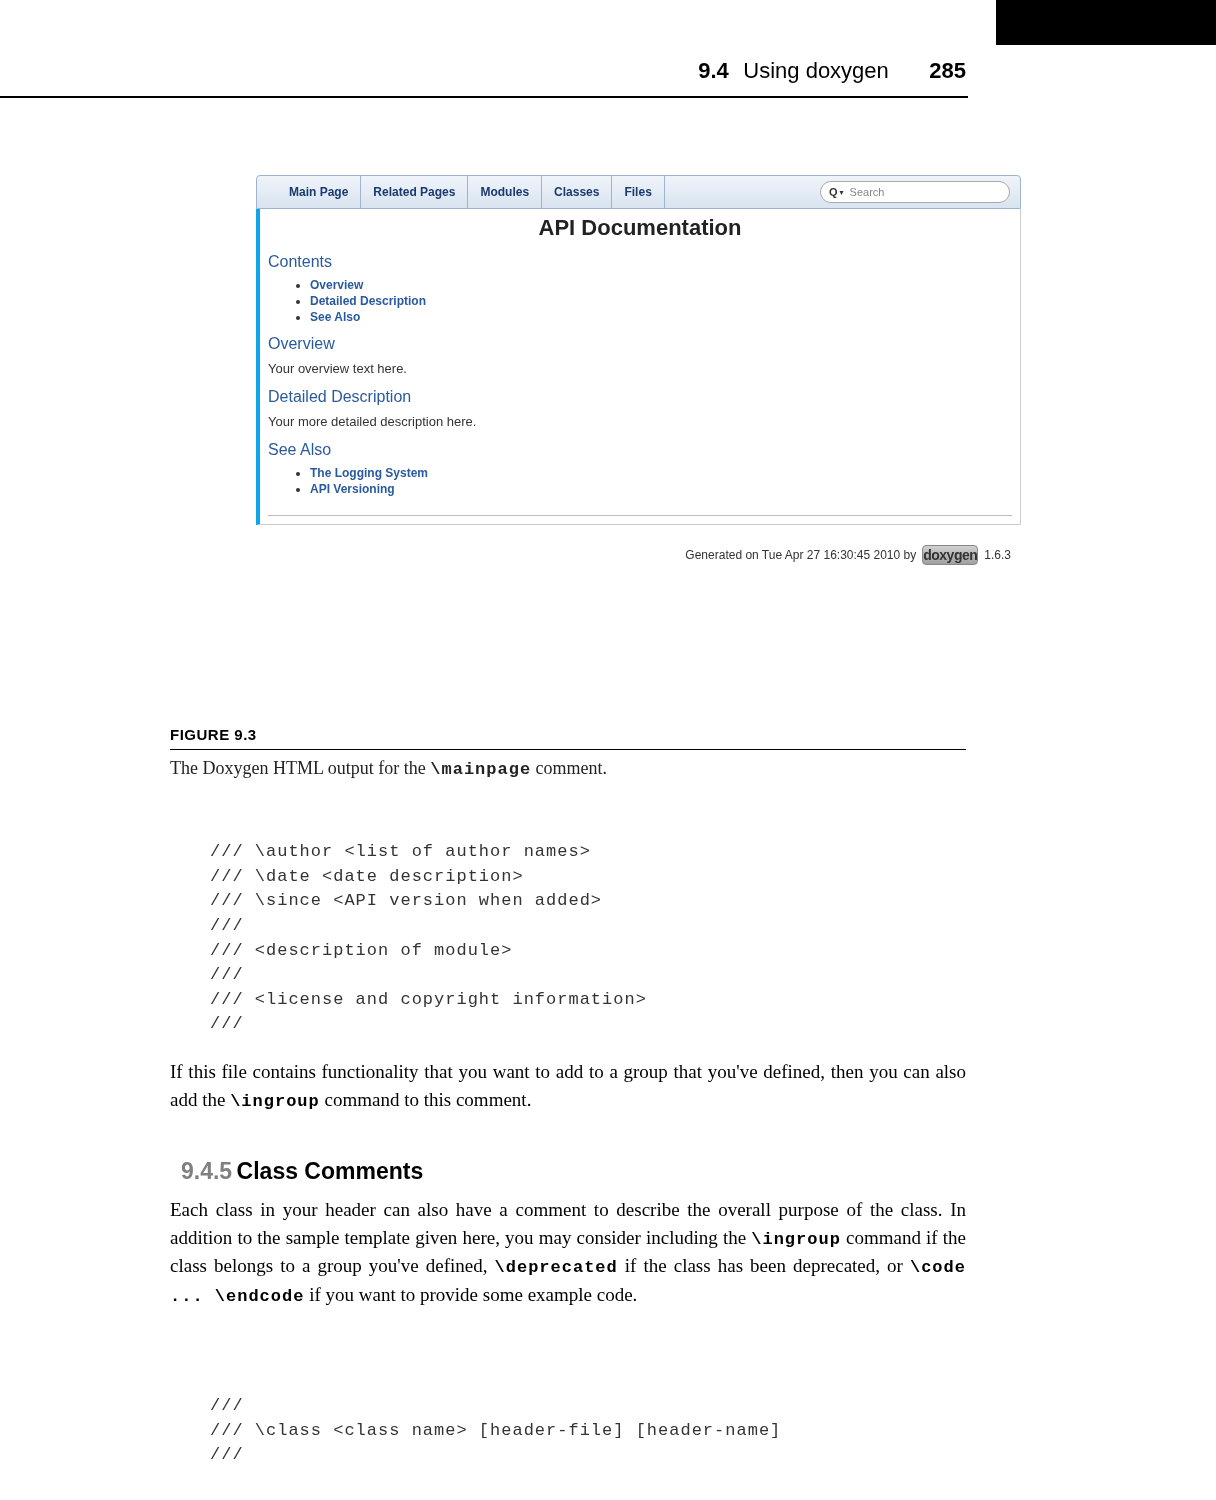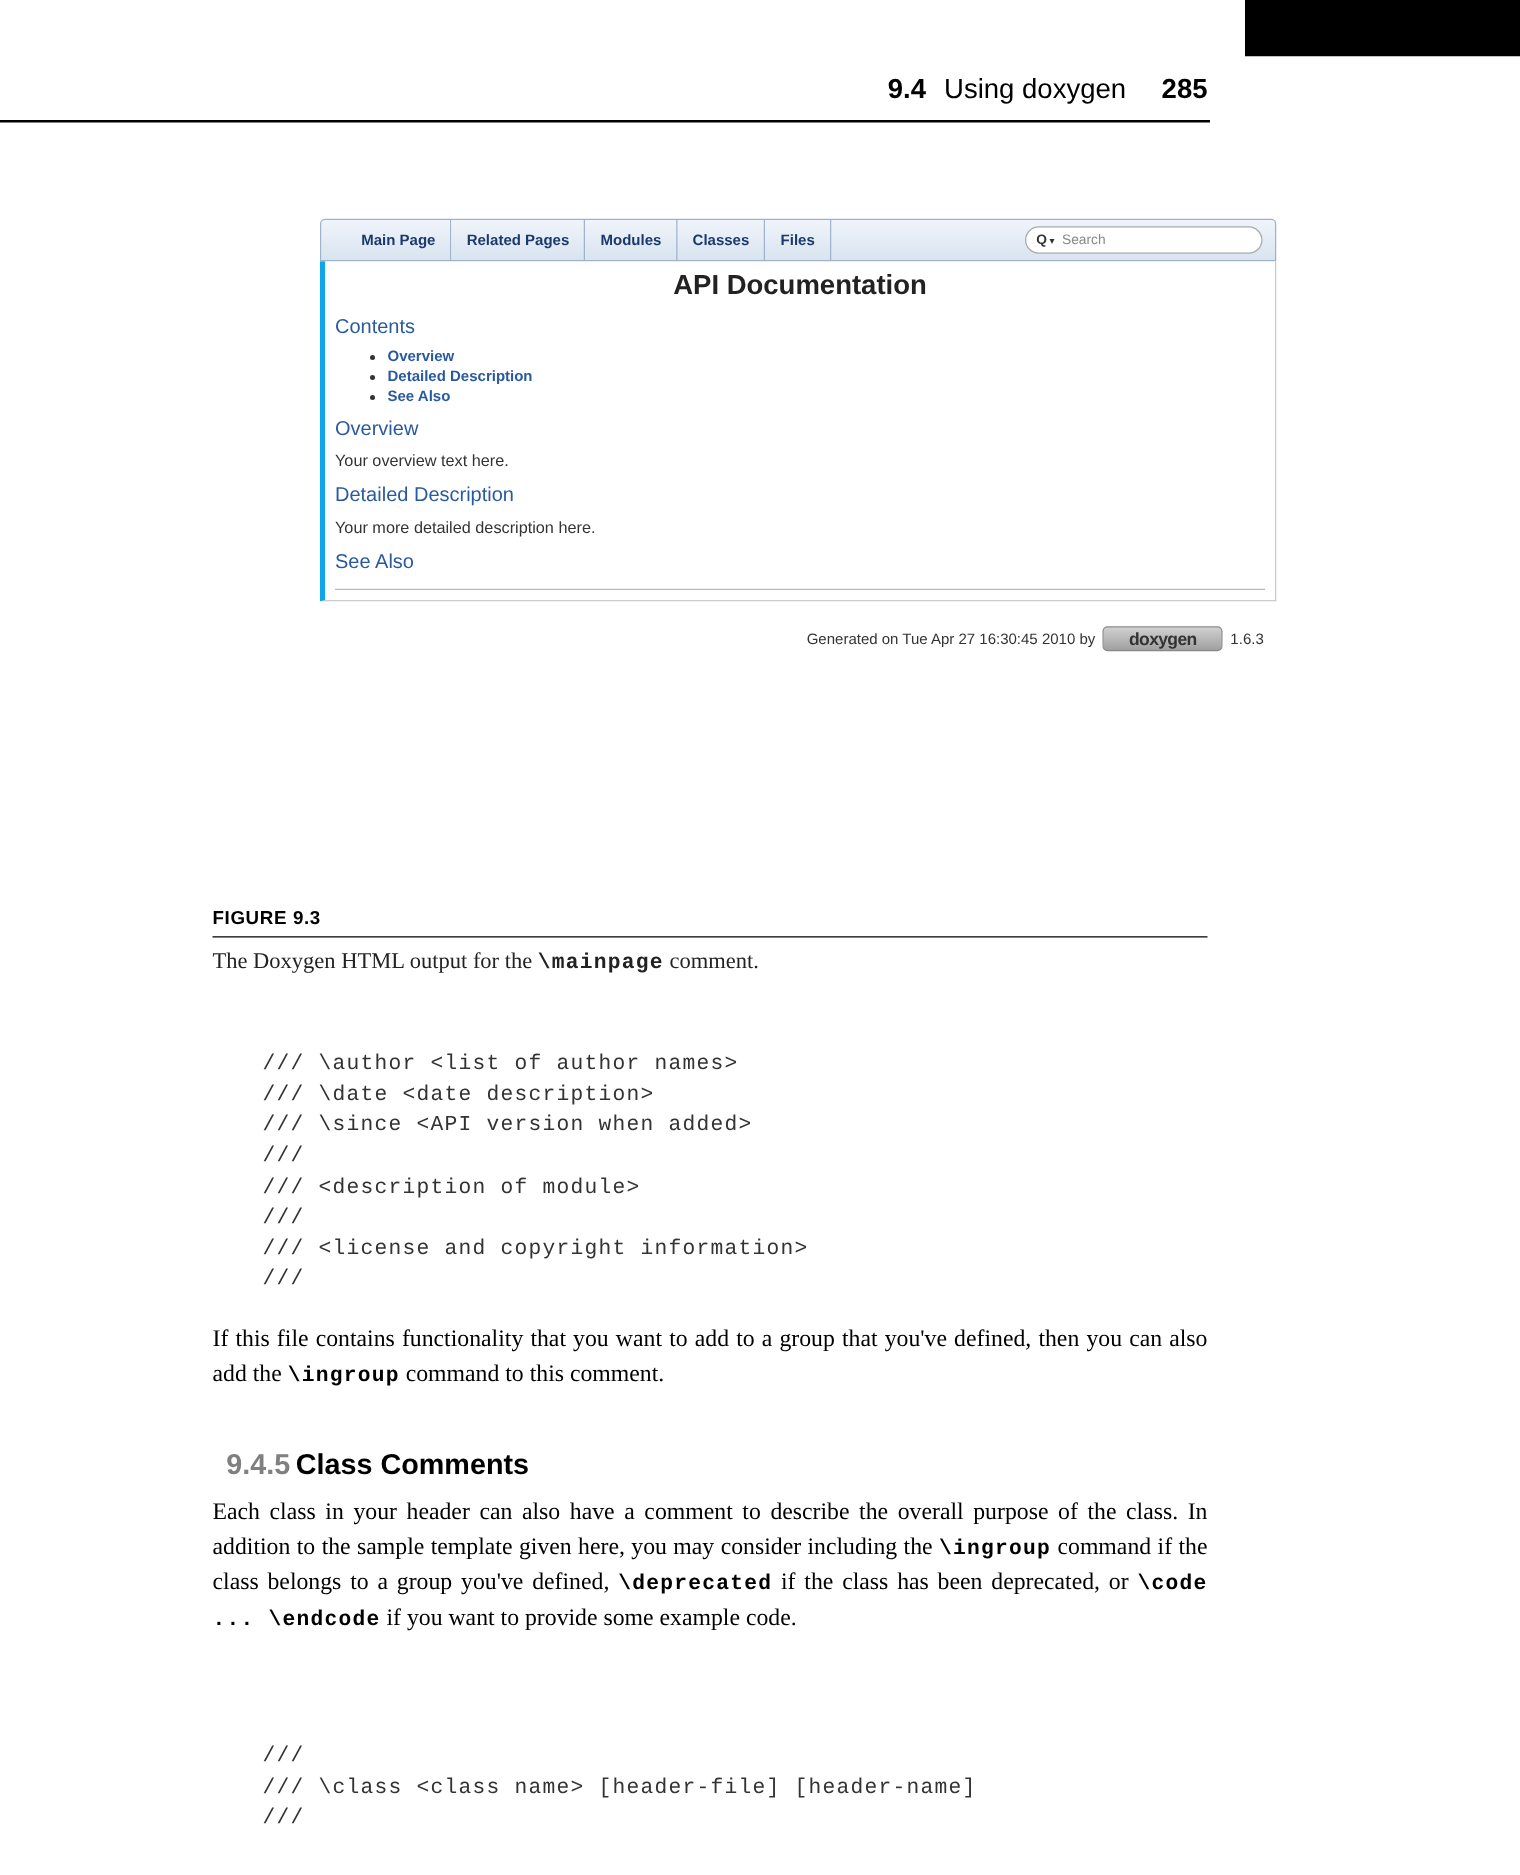--- a/index.html
+++ b/index.html
@@ -29,7 +29,7 @@
     font-family: Arial, Helvetica, sans-serif;
   }
   .header-section { font-size: 22px; font-weight: bold; margin-right: 10px; }
-  .header-title { font-size: 22px; font-weight: normal; margin-right: 24px; }
+  .header-title { font-size: 22px; font-weight: normal; margin-right: 36px; }
   .header-page { font-size: 22px; font-weight: bold; }
   .header-rule {
     position: absolute;

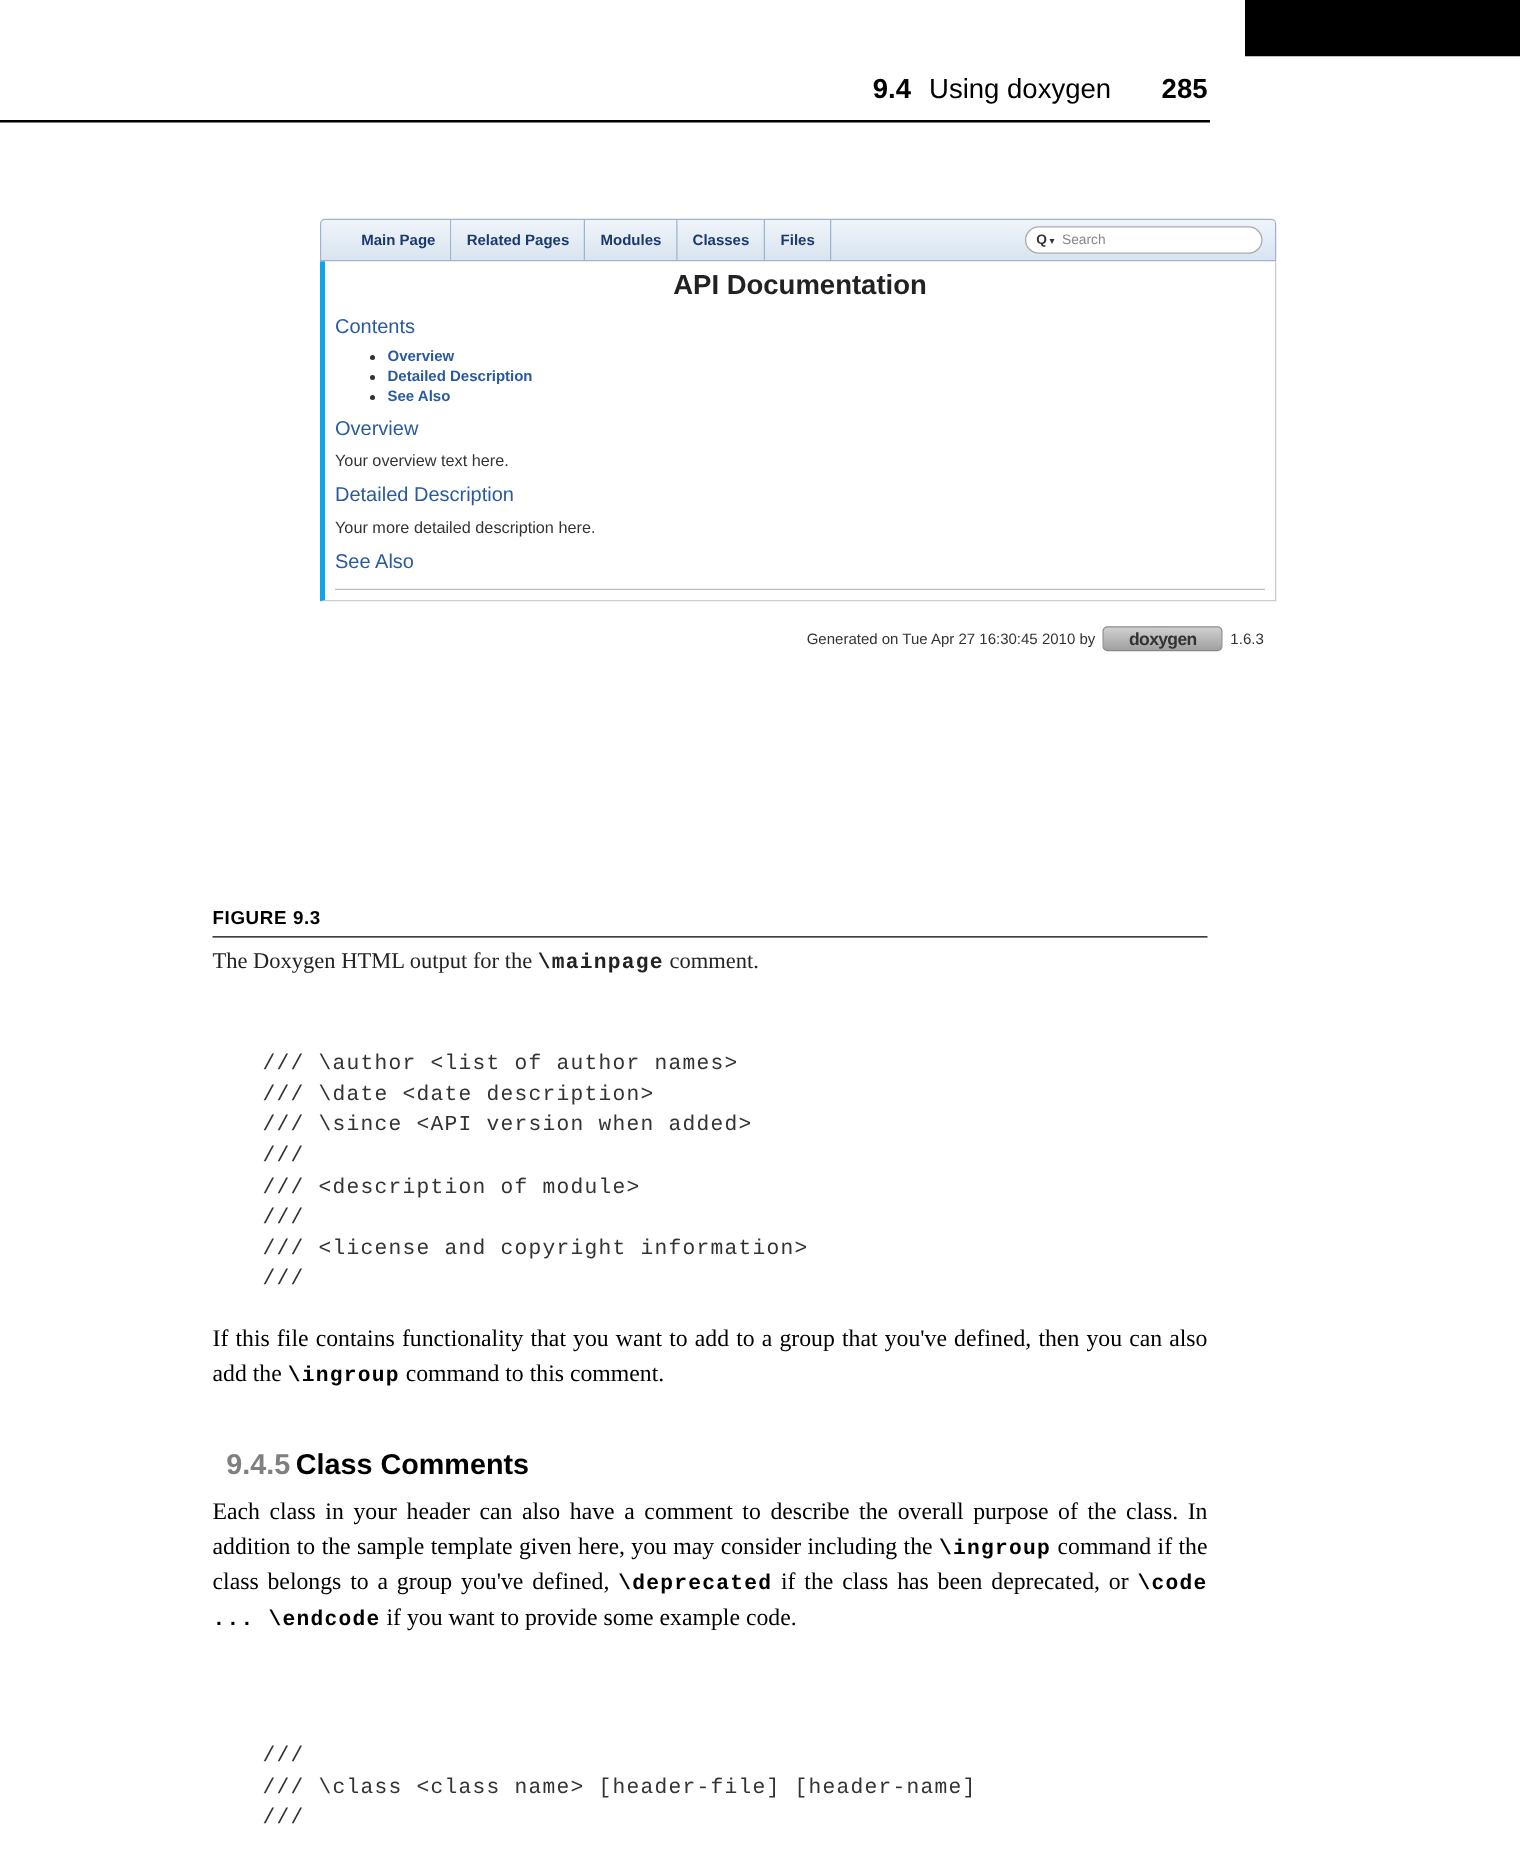--- a/index.html
+++ b/index.html
@@ -192,6 +192,10 @@
     <div class="dox-sec">Detailed Description</div>
     <div class="dox-text">Your more detailed description here.</div>
     <div class="dox-sec">See Also</div>
+    <ul class="dox-ul">
+      <li>The Logging System</li>
+      <li>API Versioning</li>
+    </ul>
     <hr class="dox-hr">
   </div>
   <div class="dox-footer">

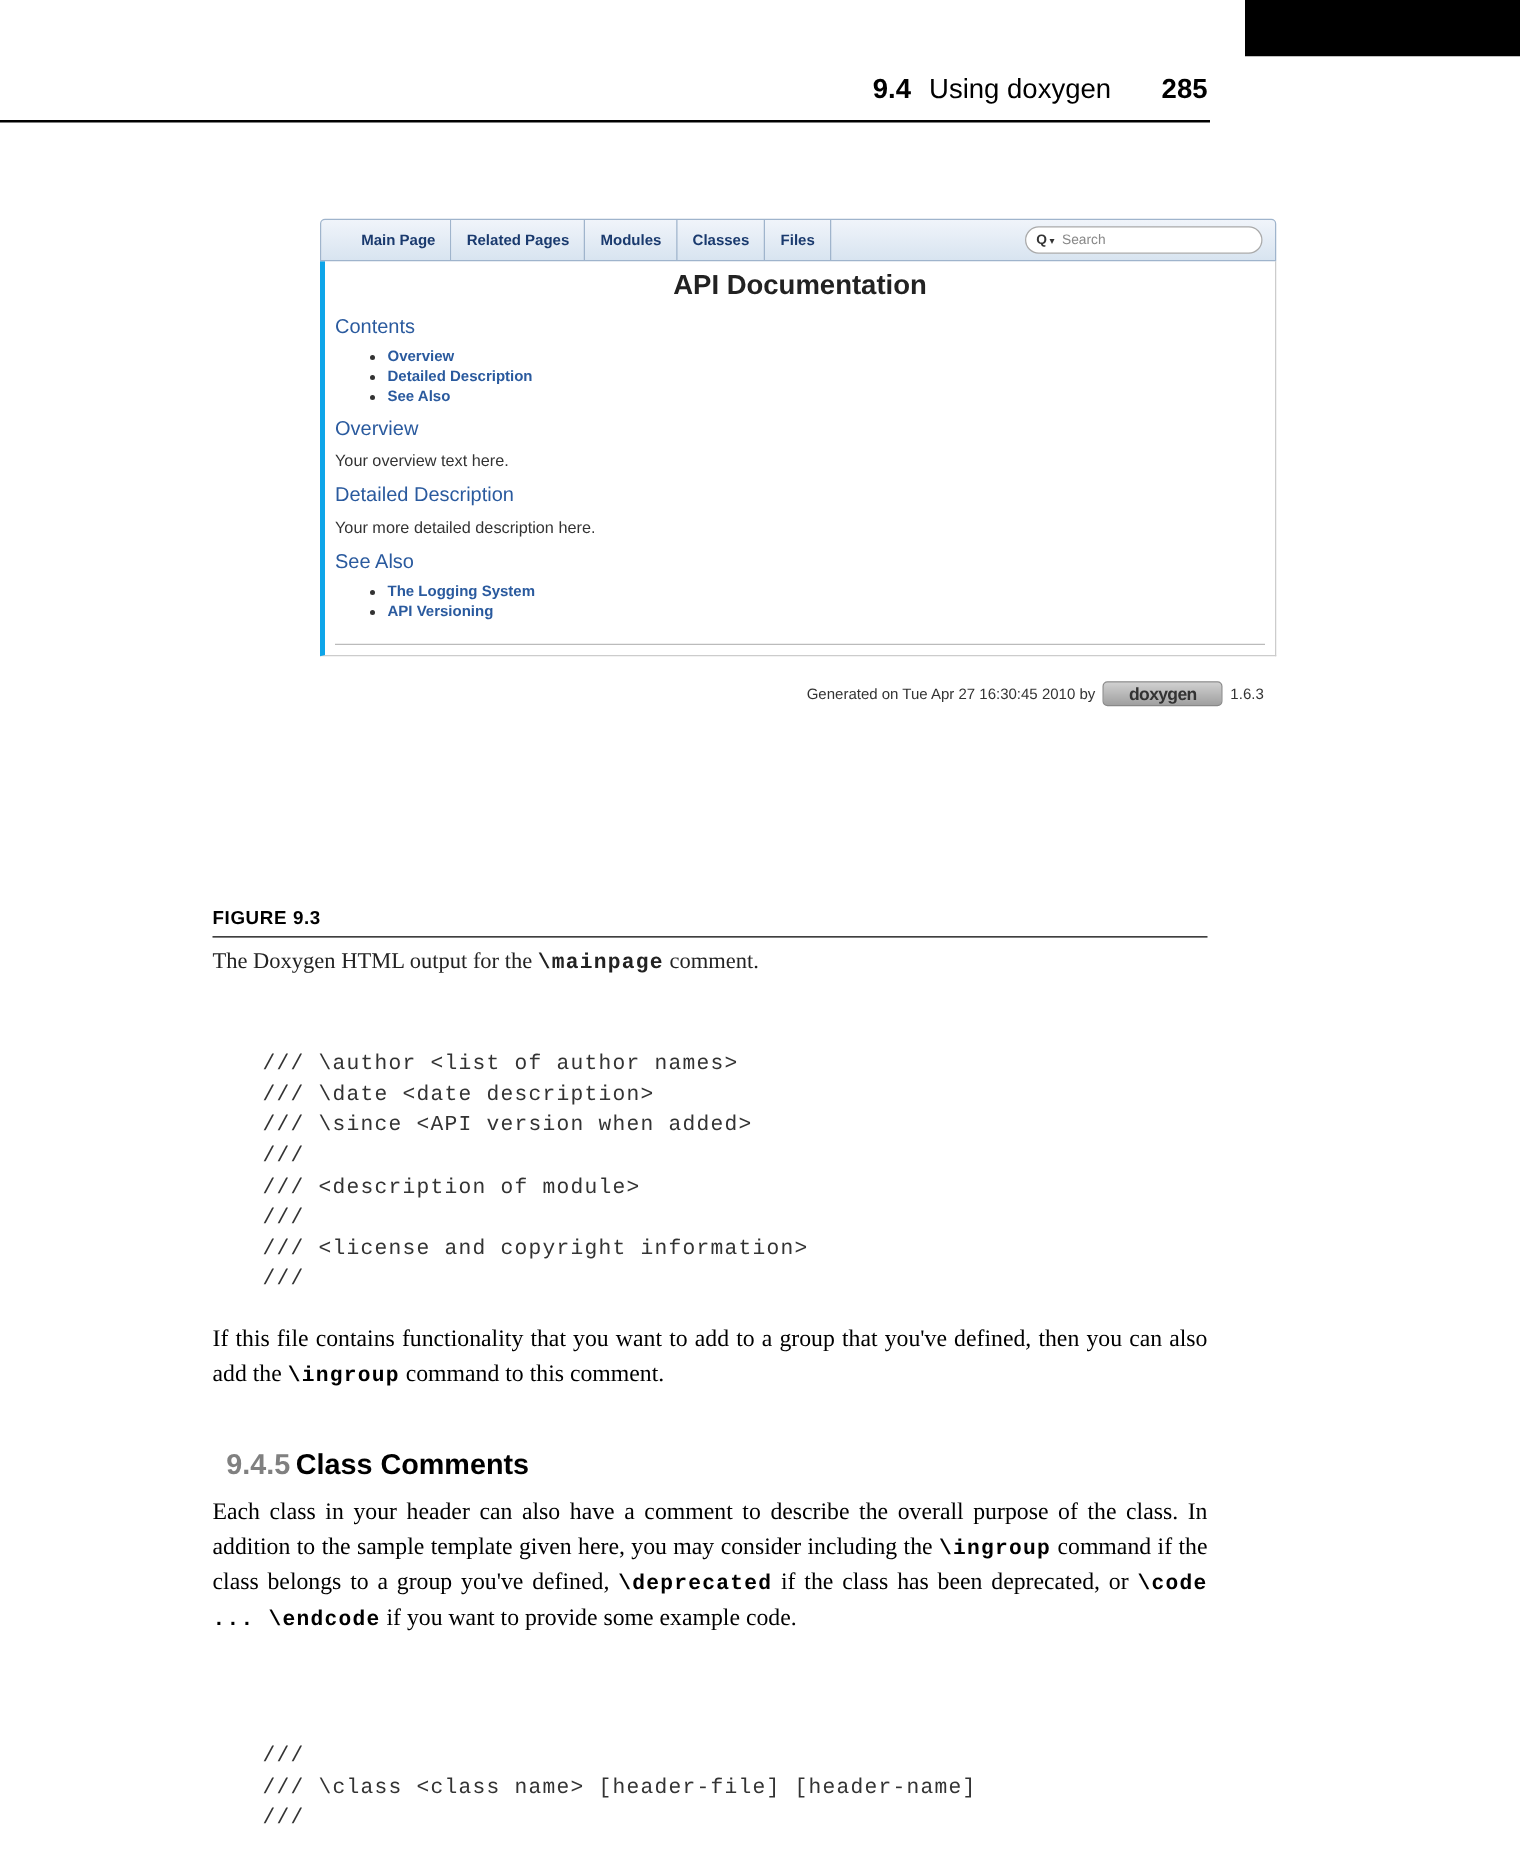--- a/index.html
+++ b/index.html
@@ -102,7 +102,7 @@
     background: linear-gradient(#d0d0d0, #a0a0a0);
     border: 1px solid #888;
     border-radius: 4px;
-    padding: 1px 20px;
+    padding: 1px 0;
     font-family: Arial, sans-serif;
     font-weight: bold;
     font-size: 14px;

